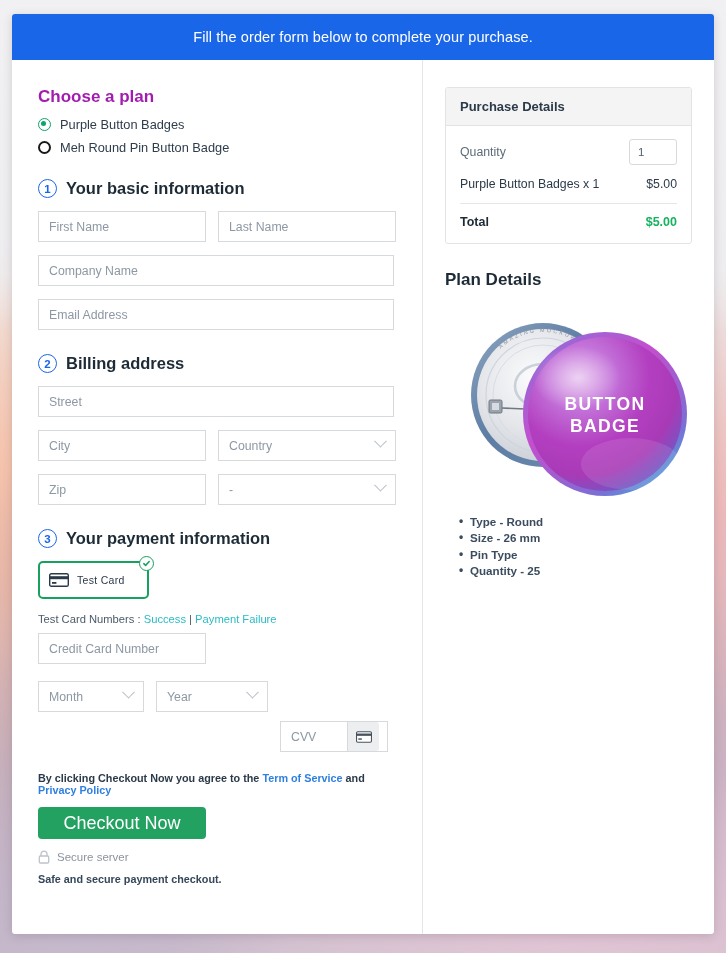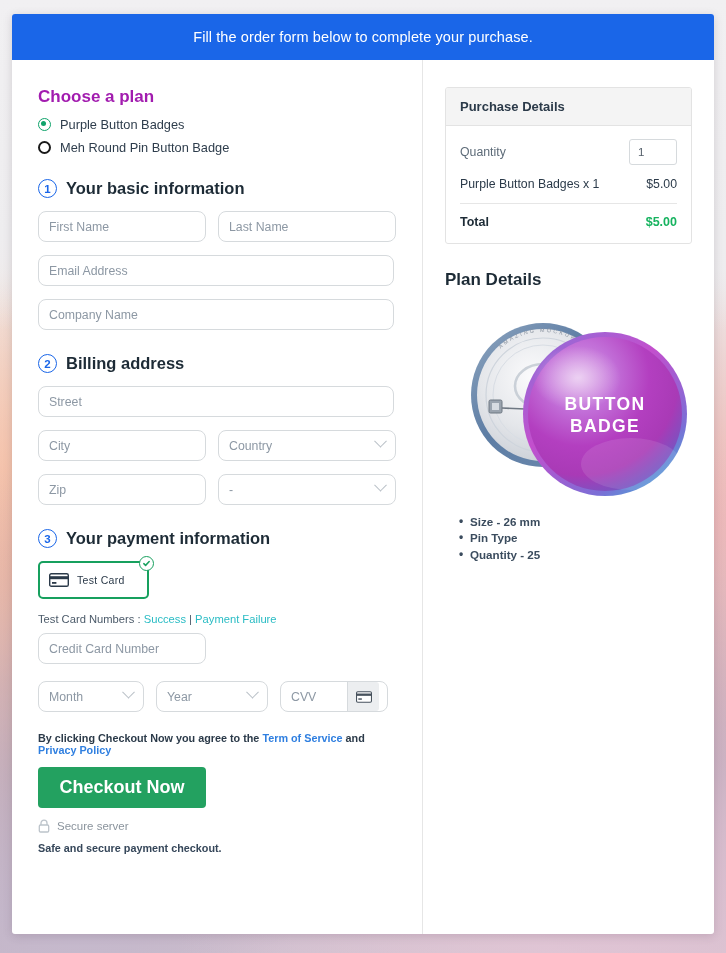--- a/index.html
+++ b/index.html
@@ -118,7 +118,7 @@
   .fld {
     height: 31px;
     border: 1px solid #d6dadd;
-    border-radius: 8px;
+    border-radius: 0;
     background: #fff;
     display: flex; align-items: center;
     padding: 0 10px;

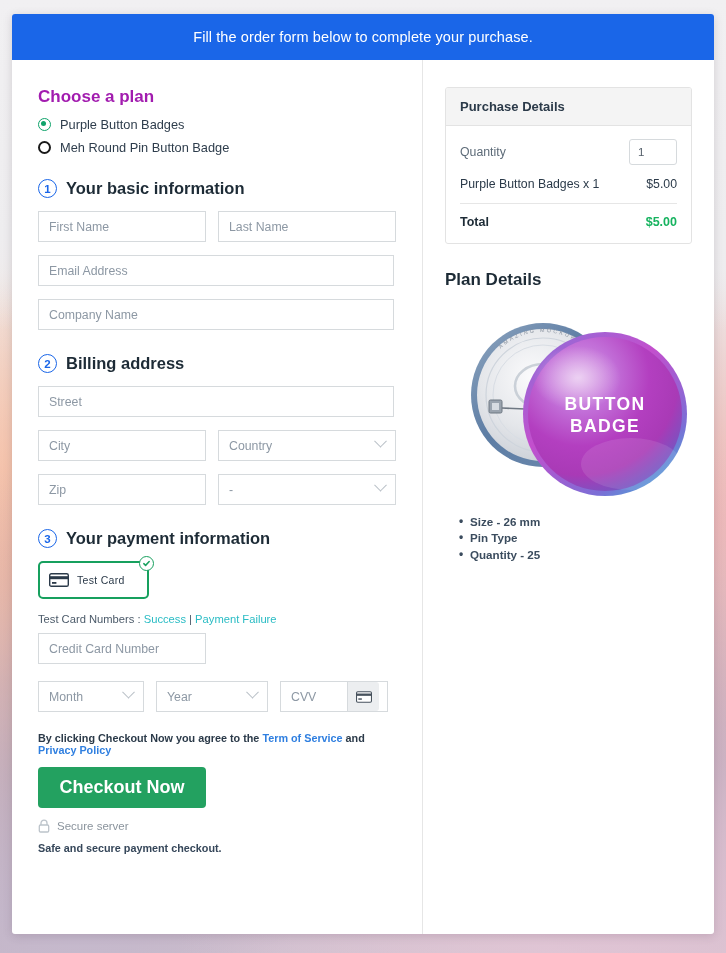--- a/index.html
+++ b/index.html
@@ -280,12 +280,12 @@
       </div>
       <div class="row">
         <div class="fld full">
+          <span>Company Name</span>
+        </div>
+      </div>
+      <div class="row">
+        <div class="fld full">
           <span>Email Address</span>
-        </div>
-      </div>
-      <div class="row">
-        <div class="fld full">
-          <span>Company Name</span>
         </div>
       </div>
 

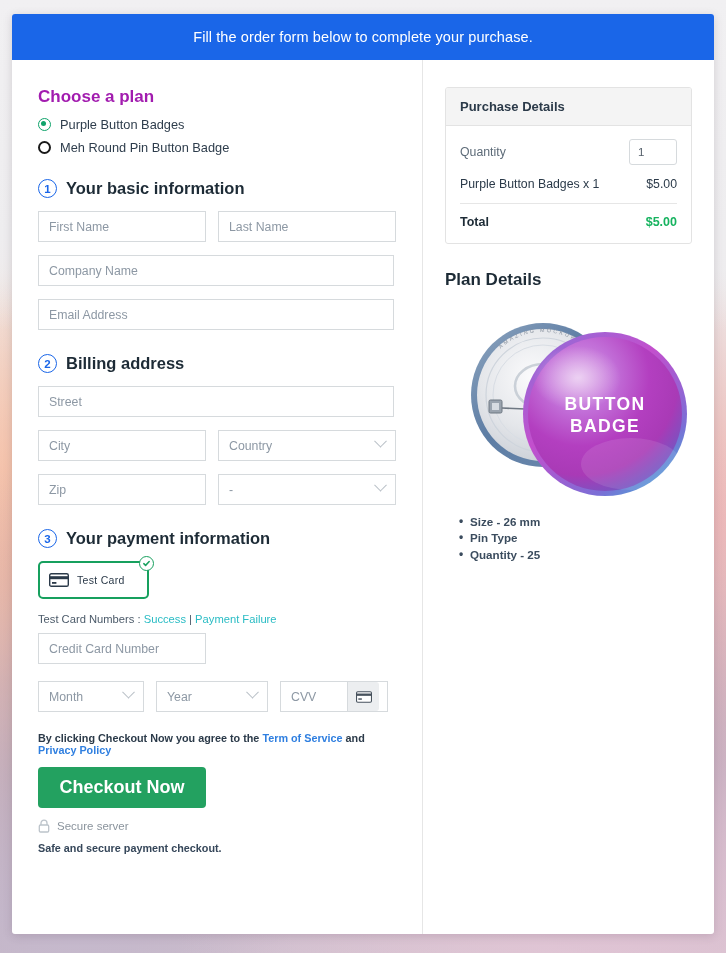--- a/index.html
+++ b/index.html
@@ -473,6 +473,7 @@
       </div>
 
       <ul class="bullets">
+        <li>Type - Round</li>
         <li>Size - 26 mm</li>
         <li>Pin Type</li>
         <li>Quantity - 25</li>

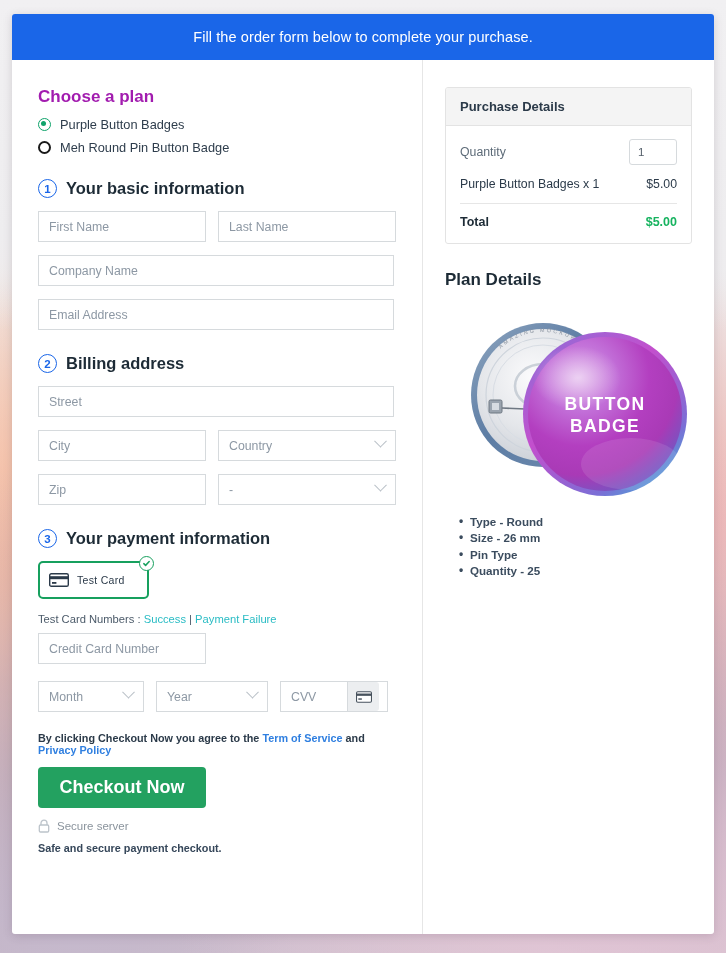--- a/index.html
+++ b/index.html
@@ -131,7 +131,7 @@
   .fld.half2 { width: 178px; flex: 0 0 178px; }
   .fld.third { width: 106px; flex: 0 0 106px; }
   .fld.third2 { width: 112px; flex: 0 0 112px; align-items: center; }
-  .fld.cvv { width: 108px; flex: 0 0 108px; padding-right: 8px; }
+  .fld.cvv { width: 108px; flex: 0 0 108px; padding-right: 8px; margin-top: 40px; }
   .caret {
     margin-left: auto;
     width: 9px; height: 9px;

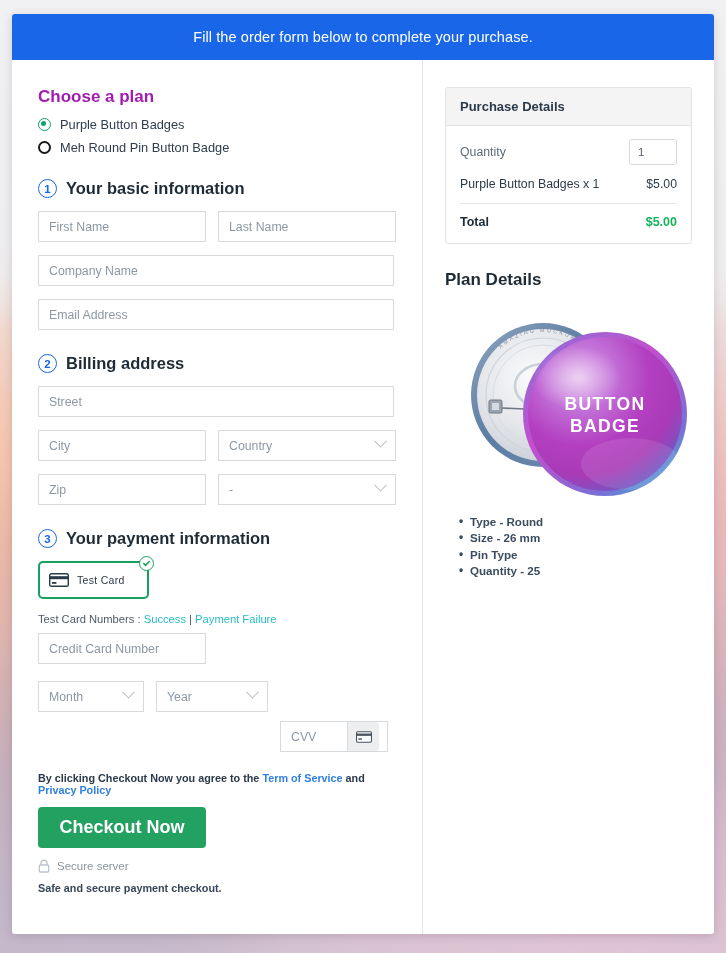--- a/index.html
+++ b/index.html
@@ -175,11 +175,11 @@
   .terms a { color: #2f7fe0; text-decoration: none; }
 
   #checkout {
-    width: 168px; height: 41px;
+    width: 168px; height: 32px;
     background: #23a160;
     color: #fff;
     border: none; border-radius: 4px;
-    font-size: 18px; font-weight: bold;
+    font-size: 18px; font-weight: normal;
     font-family: "Liberation Sans", sans-serif;
     cursor: pointer;
     display: flex; align-items: center; justify-content: center;

